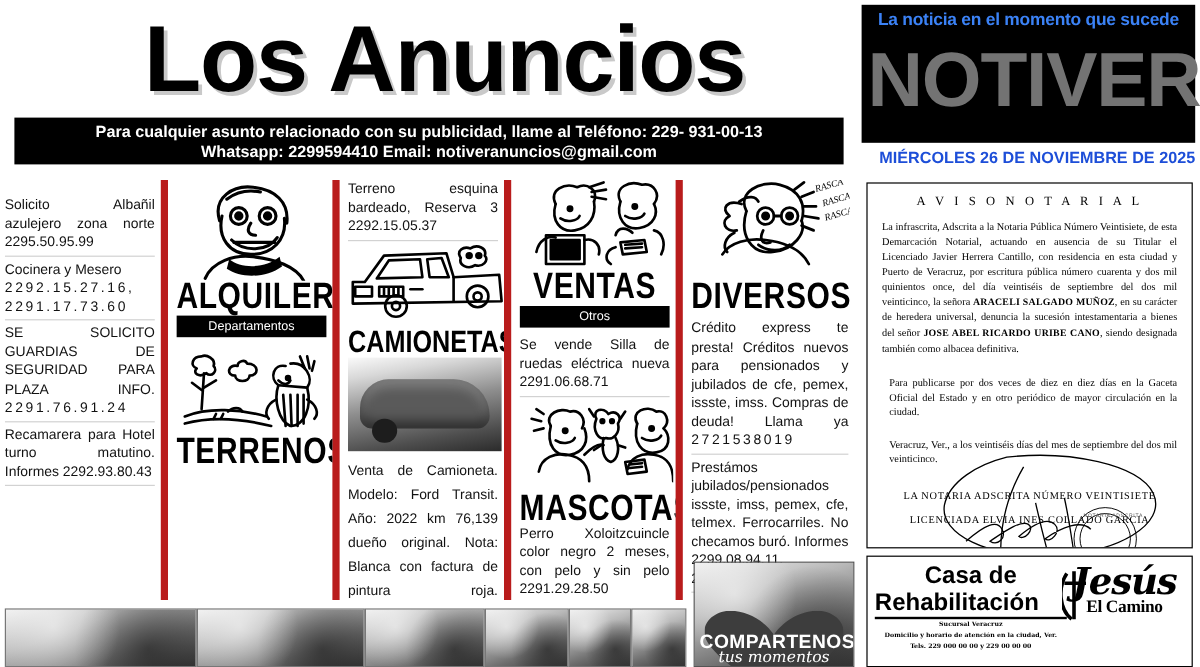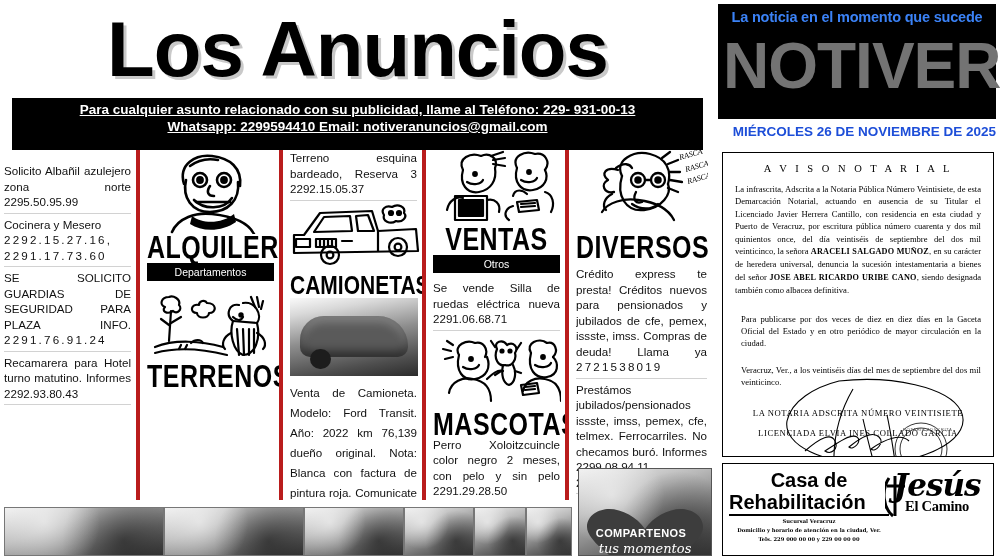--- a/index.html
+++ b/index.html
@@ -21,7 +21,7 @@
     background: #fff;
   }
   #masthead-title {
-    position: absolute; left: 0; top: 6px; width: 715px;
+    position: absolute; left: 13px; top: 6px; width: 715px;
     text-align: center;
     font-family: "Liberation Sans", sans-serif;
     font-weight: bold;

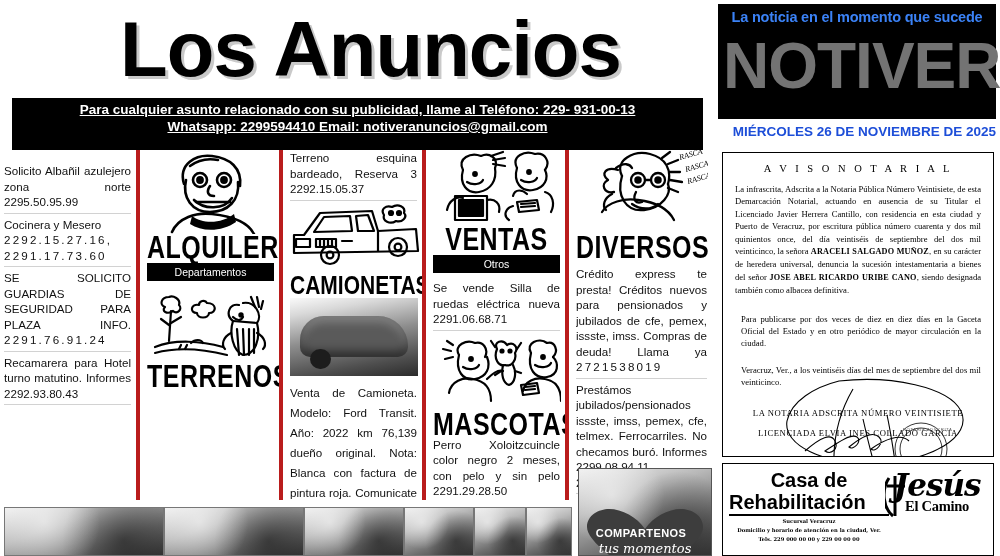--- a/index.html
+++ b/index.html
@@ -33,11 +33,10 @@
     white-space: nowrap;
   }
   #masthead-contact {
-    position: absolute; left: 12px; top: 98px; width: 691px; height: 52px;
+    position: absolute; left: 12px; top: 98px; width: 691px; height: 39px;
     background: #000; color: #fff;
     text-align: center;
     padding-top: 3px;
-    text-decoration: underline;
   }
   .contact-line {
     font-size: 13.5px; font-weight: bold; line-height: 17px;

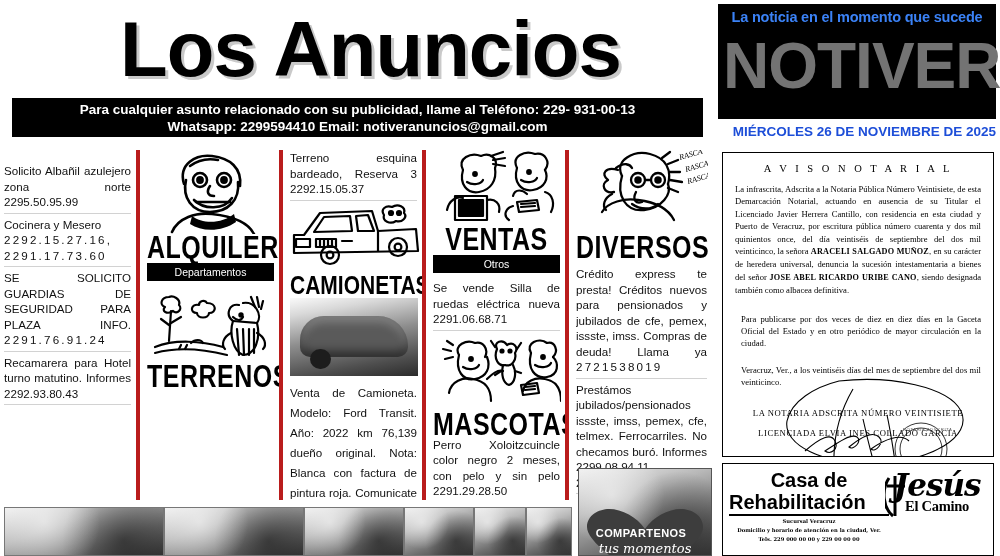--- a/index.html
+++ b/index.html
@@ -70,7 +70,7 @@
   .col {
     position: absolute; top: 150px;
     width: 136px;
-    border-right: 4px solid #b91c1c;
+    border-right: 6px solid #b91c1c;
     padding-right: 5px;
     height: 350px;
     overflow: hidden;

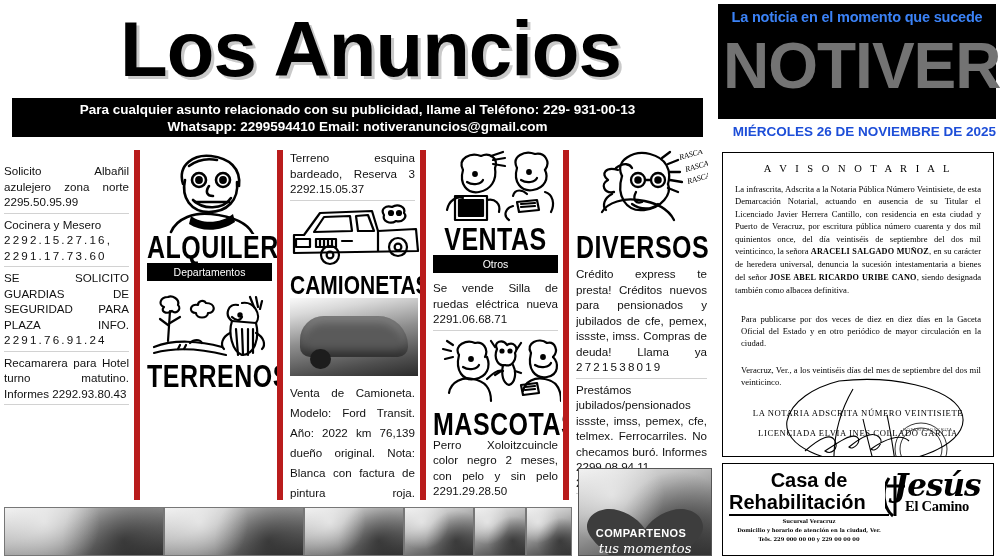--- a/index.html
+++ b/index.html
@@ -228,7 +228,7 @@
   #heart-l1 {
     position: absolute; left: 4px; top: 58px; width: 116px;
     text-align: center; color: #fff; font-weight: bold;
-    font-size: 11px; letter-spacing: .4px;
+    font-size: 16px; letter-spacing: .4px;
   }
   #heart-l2 {
     position: absolute; left: 8px; top: 72px; width: 116px;

